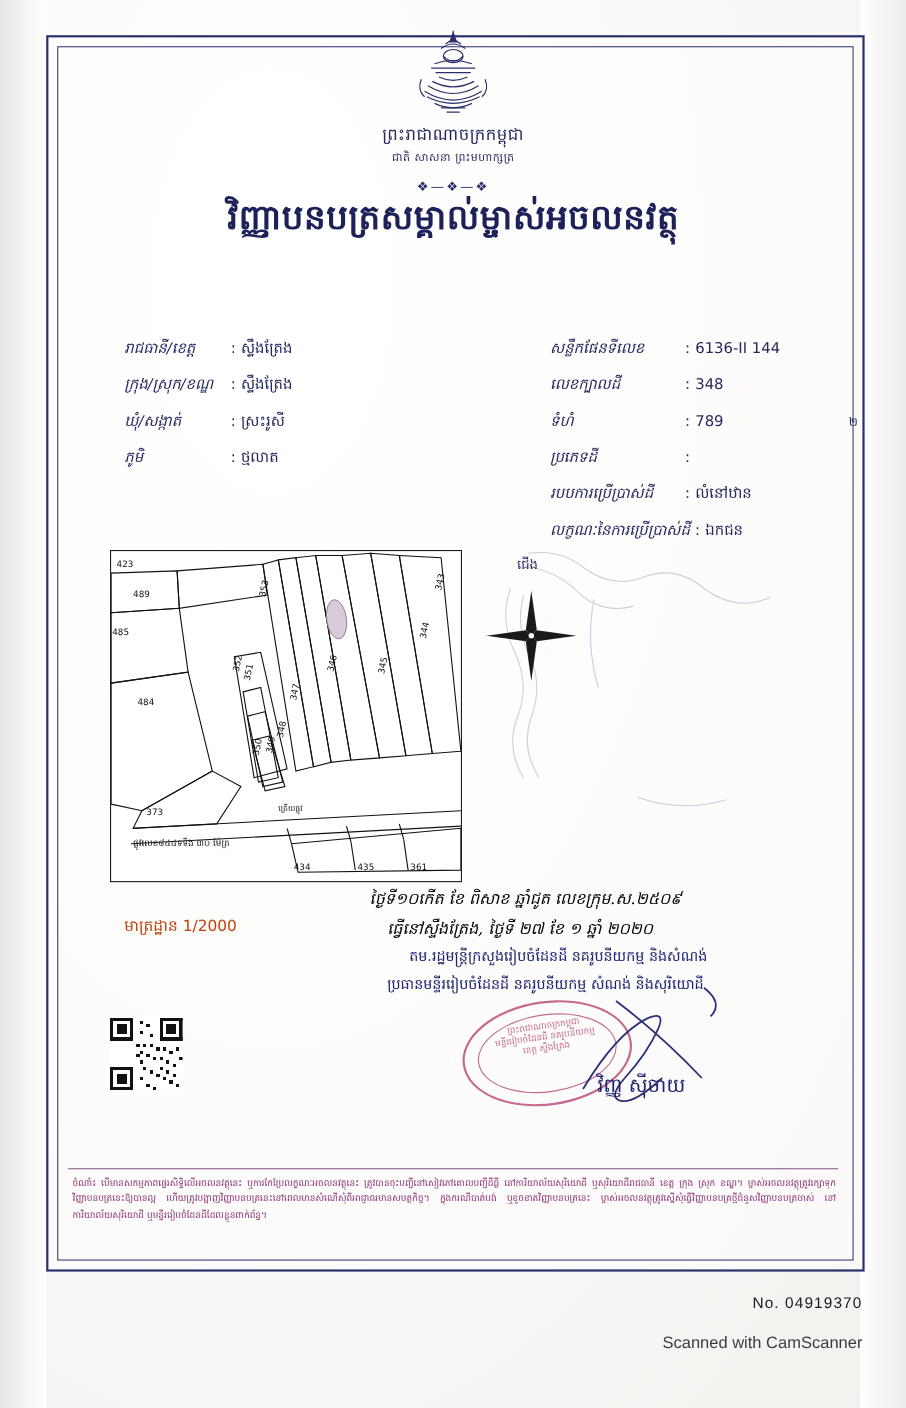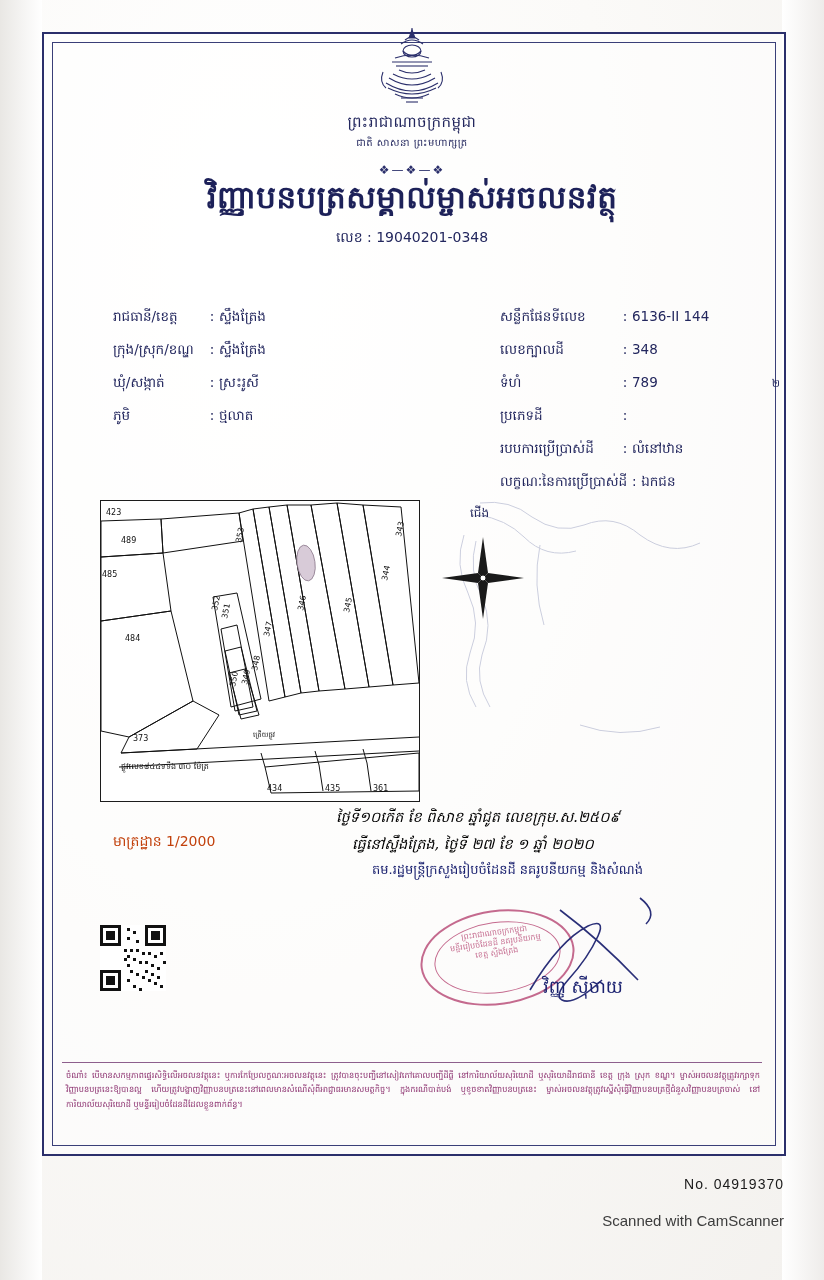--- a/index.html
+++ b/index.html
@@ -295,10 +295,6 @@
   <div class="kh-line nation-2">ជាតិ សាសនា ព្រះមហាក្សត្រ</div>
   <div class="divider-orn">❖—❖—❖</div>
   <div class="doc-title">វិញ្ញាបនបត្រសម្គាល់ម្ចាស់អចលនវត្ថុ</div>
-  <div class="doc-number">
-    <span>លេខ</span>
-    <span>: 19040201-0348</span>
-  </div>
 
   <div class="info-left">
     <div class="row">

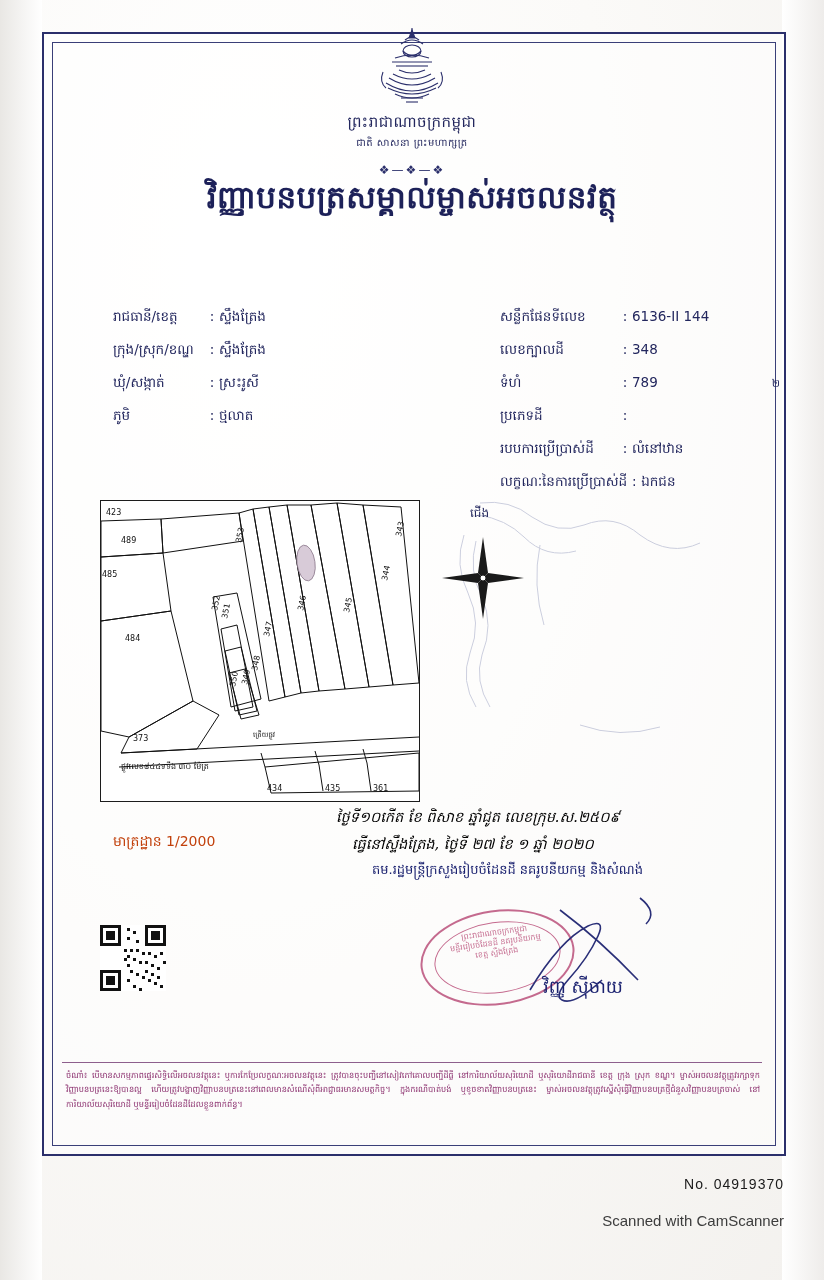--- a/index.html
+++ b/index.html
@@ -106,7 +106,7 @@
     margin-bottom: 13px;
     white-space: nowrap;
   }
-  .row .lab { flex: 0 0 auto; }
+  .row .lab { flex: 0 0 auto; font-style: italic; }
   .row .sep { width: 14px; text-align: center; flex: 0 0 auto; }
   .row .val { flex: 1 1 auto; }
   .info-left .lab { min-width: 92px; }

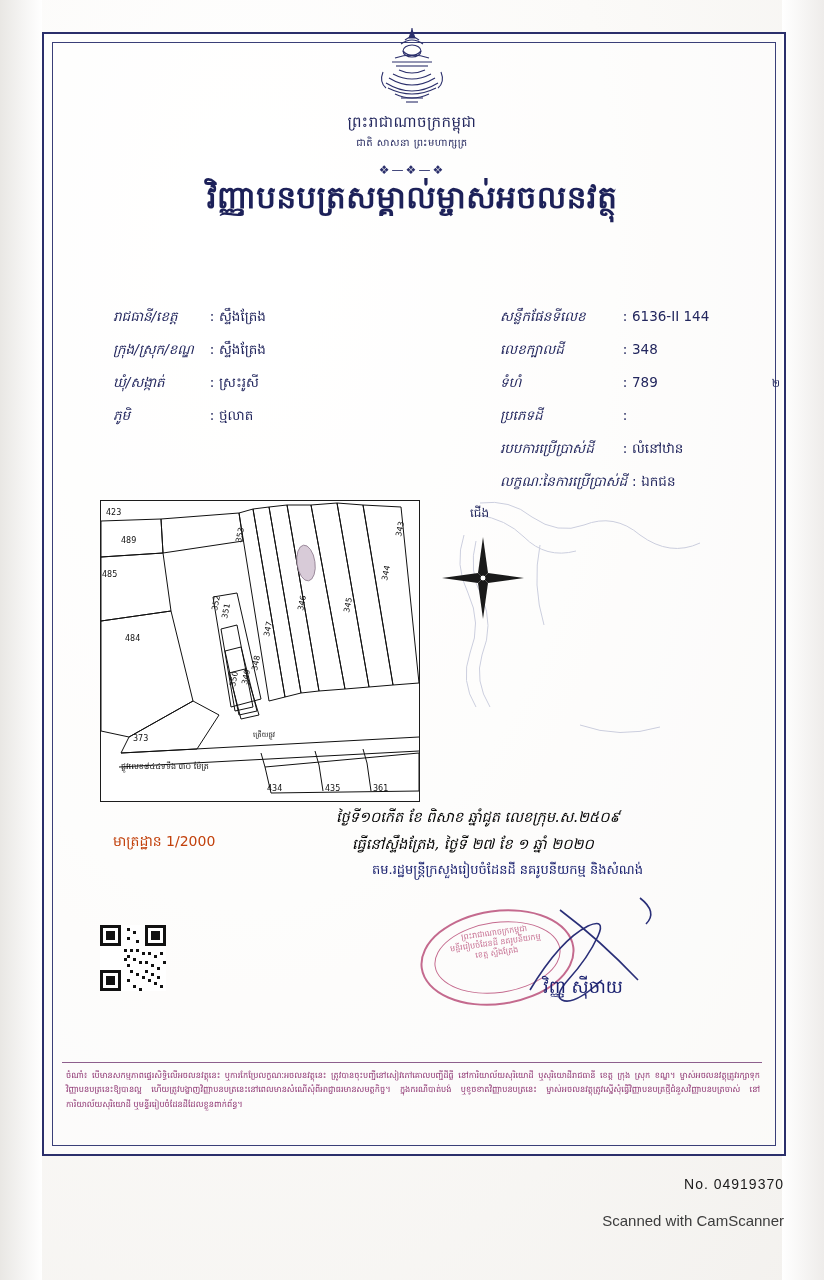--- a/index.html
+++ b/index.html
@@ -450,6 +450,7 @@
   <div class="hand hw sig-line-1">ថ្ងៃទី១០កើត ខែ ពិសាខ ឆ្នាំជូត លេខក្រុម.ស.២៥០៩</div>
   <div class="hand hw sig-line-2">ធ្វើនៅស្ទឹងត្រែង, ថ្ងៃទី ២៧ ខែ ១ ឆ្នាំ ២០២០</div>
   <div class="hand sig-line-3">តម.រដ្ឋមន្ត្រីក្រសួងរៀបចំដែនដី នគរូបនីយកម្ម និងសំណង់</div>
+  <div class="hand sig-line-4">ប្រធានមន្ទីររៀបចំដែនដី នគរូបនីយកម្ម សំណង់ និងសុរិយោដី</div>
 
   <div class="stamp">
     <div class="stamp-inner"></div>

